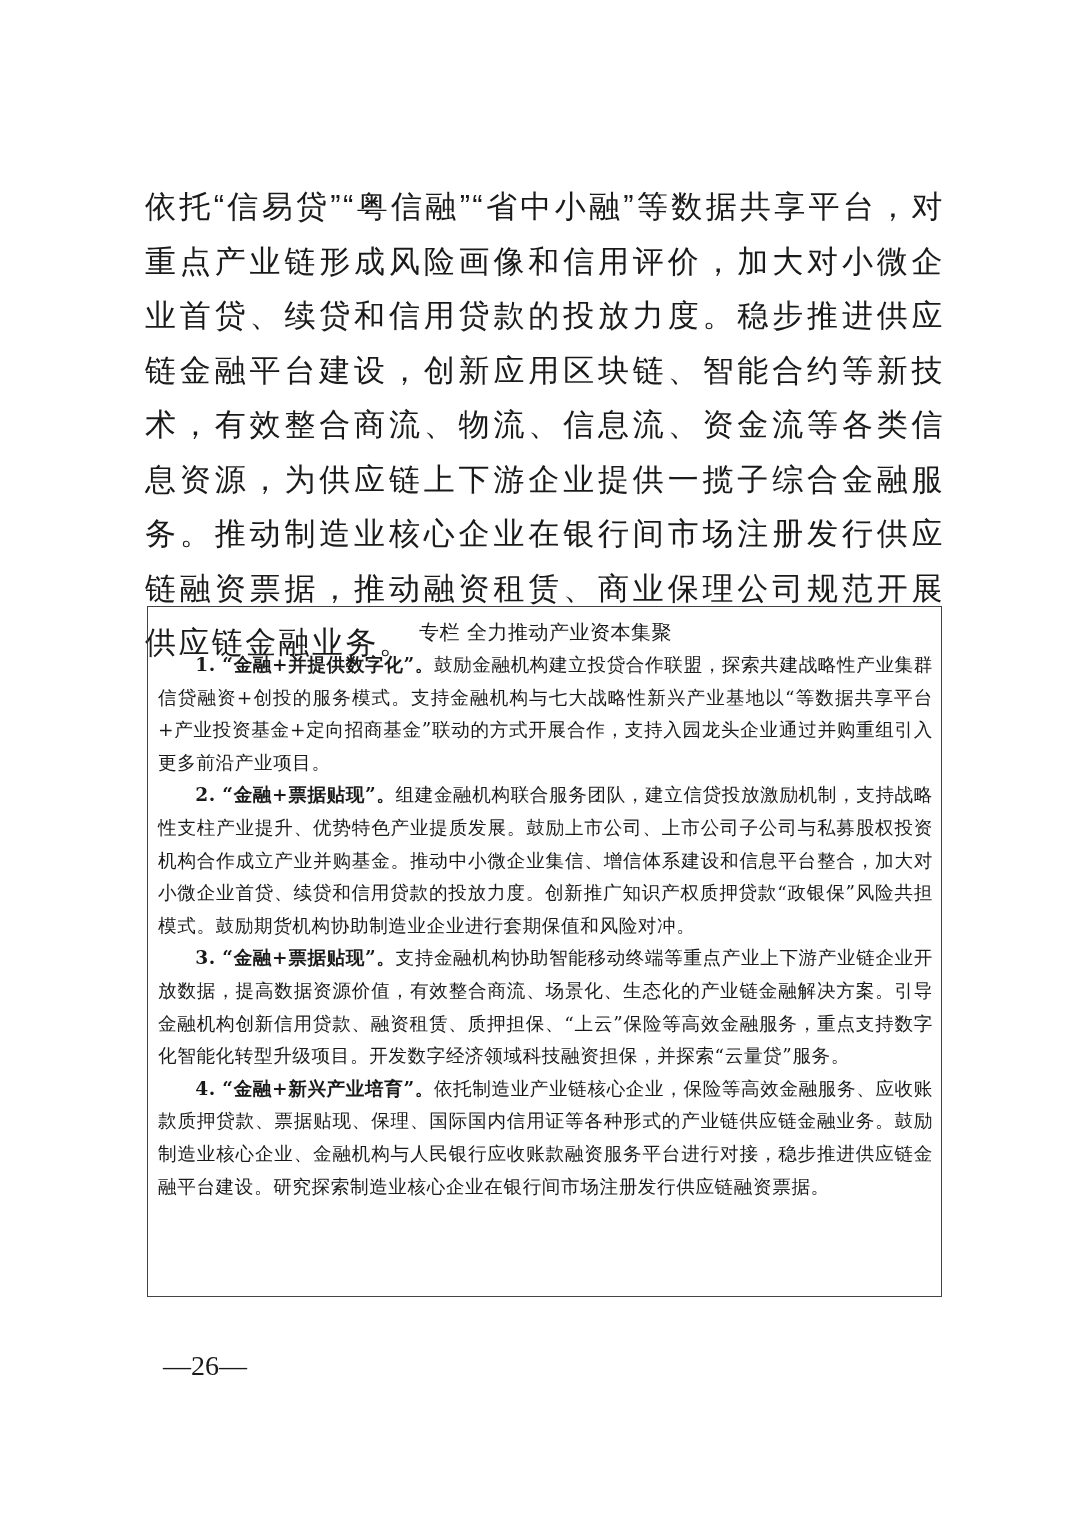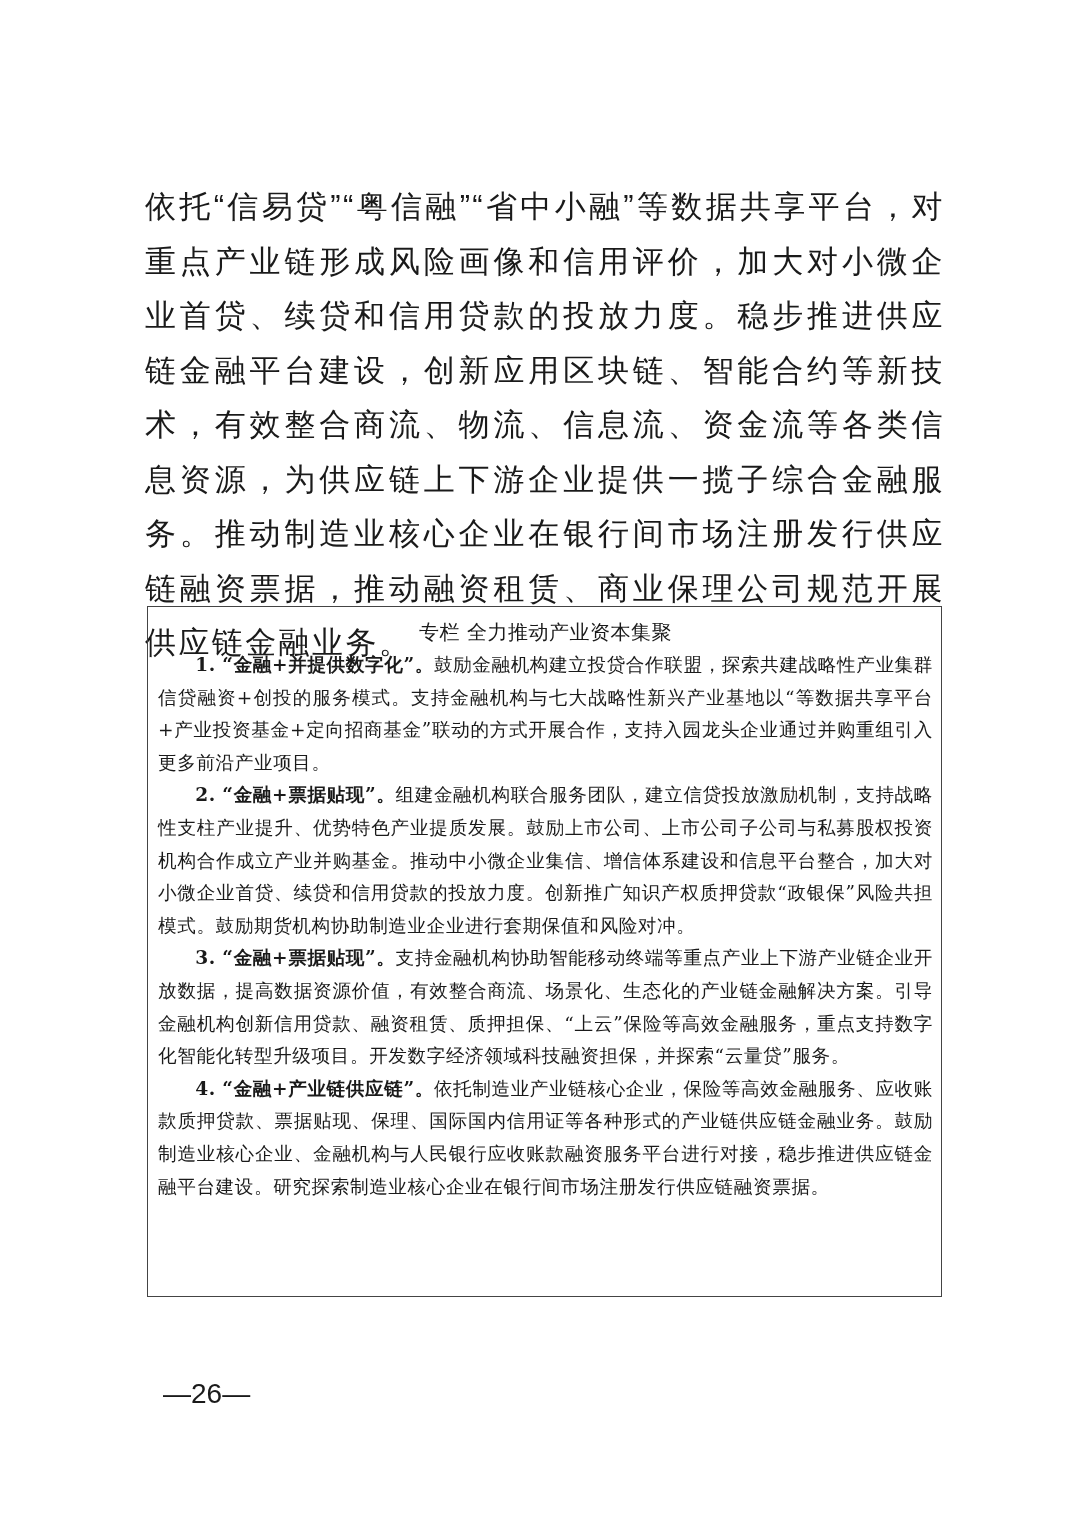--- a/index.html
+++ b/index.html
@@ -54,7 +54,7 @@
 
   <p class="item">
     <span class="num">4.</span>
-    <span class="head">“金融+产业链供应链”。</span><span>依托制造业产业链核心企业，保险等高效金融服务、应收账款质押贷款、票据贴现、保理、国际国内信用证等各种形式的产业链供应链金融业务。鼓励制造业核心企业、金融机构与人民银行应收账款融资服务平台进行对接，稳步推进供应链金融平台建设。研究探索制造业核心企业在银行间市场注册发行供应链融资票据。</span>
+    <span class="head">“金融+新兴产业培育”。</span><span>依托制造业产业链核心企业，保险等高效金融服务、应收账款质押贷款、票据贴现、保理、国际国内信用证等各种形式的产业链供应链金融业务。鼓励制造业核心企业、金融机构与人民银行应收账款融资服务平台进行对接，稳步推进供应链金融平台建设。研究探索制造业核心企业在银行间市场注册发行供应链融资票据。</span>
   </p>
 </div>
 

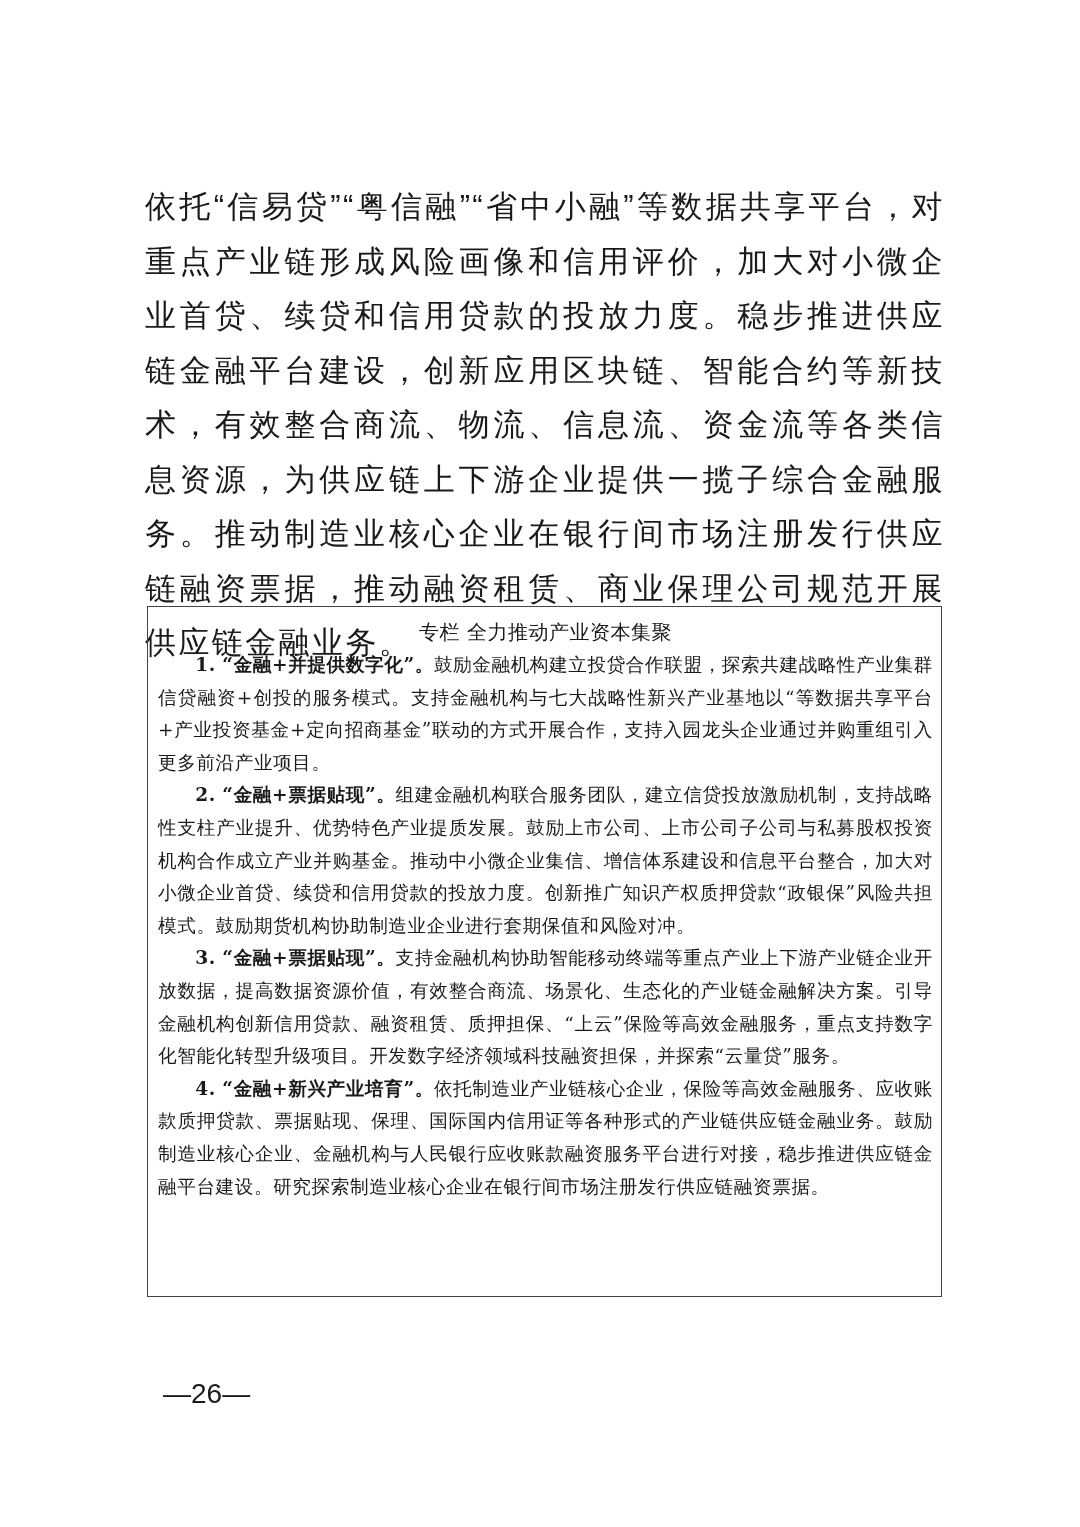--- a/index.html
+++ b/index.html
@@ -26,7 +26,7 @@
   .item .num, .item .head { font-weight:bold; }
   .page-num {
     position:absolute; left:163px; top:1350px;
-    font-family:Liberation Sans, sans-serif; font-size:28px;margin-top:28px;
+    font-family:Liberation Serif, serif; font-size:28px;
   }
 </style>
 </head>

